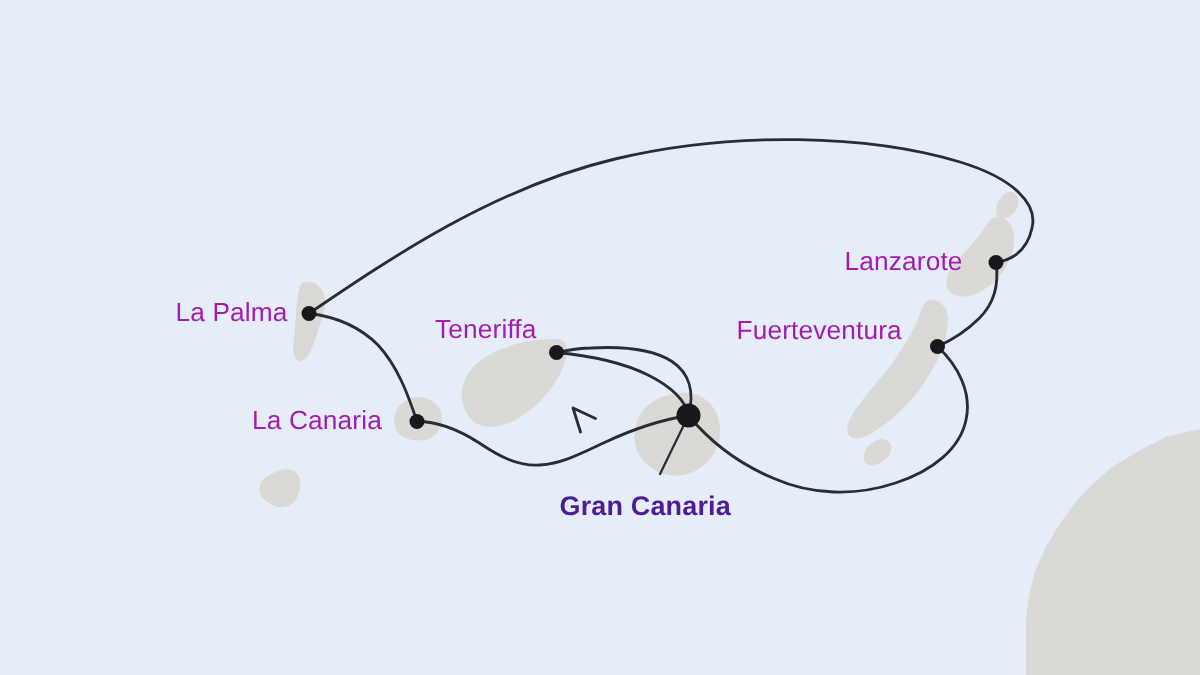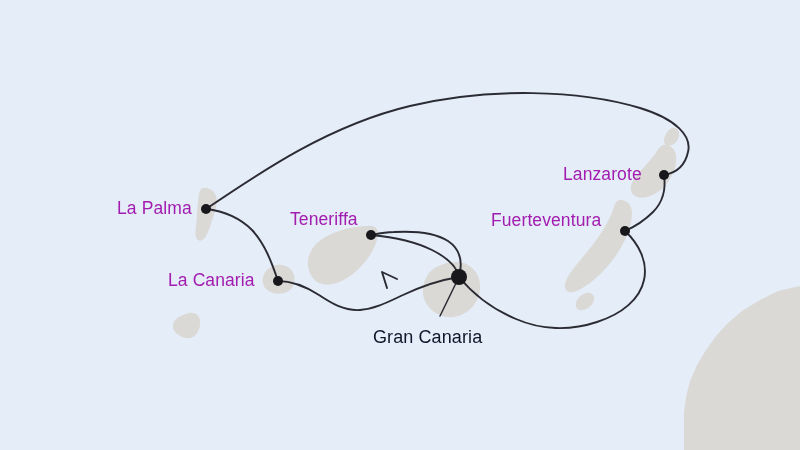--- a/index.html
+++ b/index.html
@@ -58,8 +58,8 @@
     user-select: none;
   }
   .port-label.home {
-    font-weight: normal;
-    color: #0f172a;
+    font-weight: bold;
+    color: #4c1d95;
     font-size: 18px;
   }
 </style>

